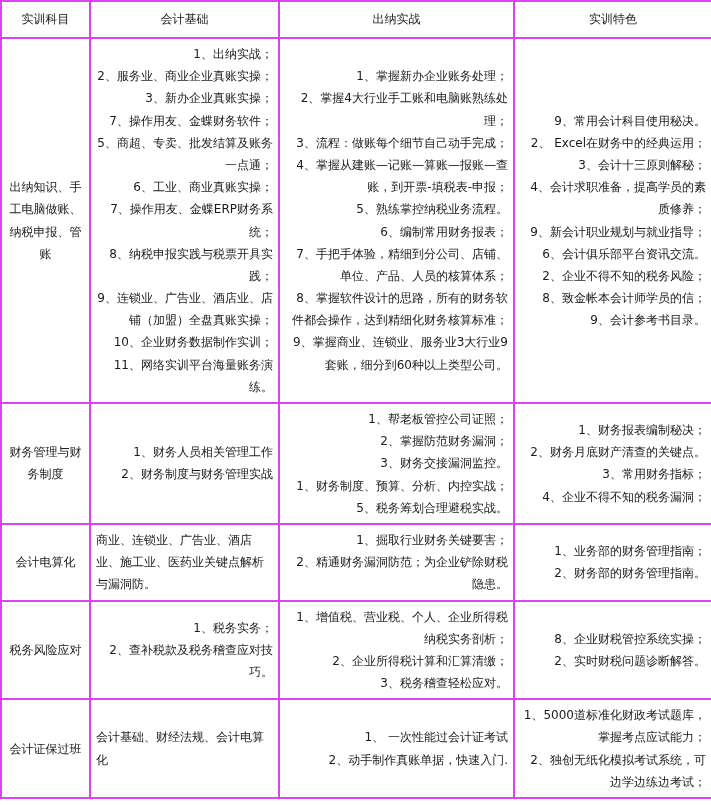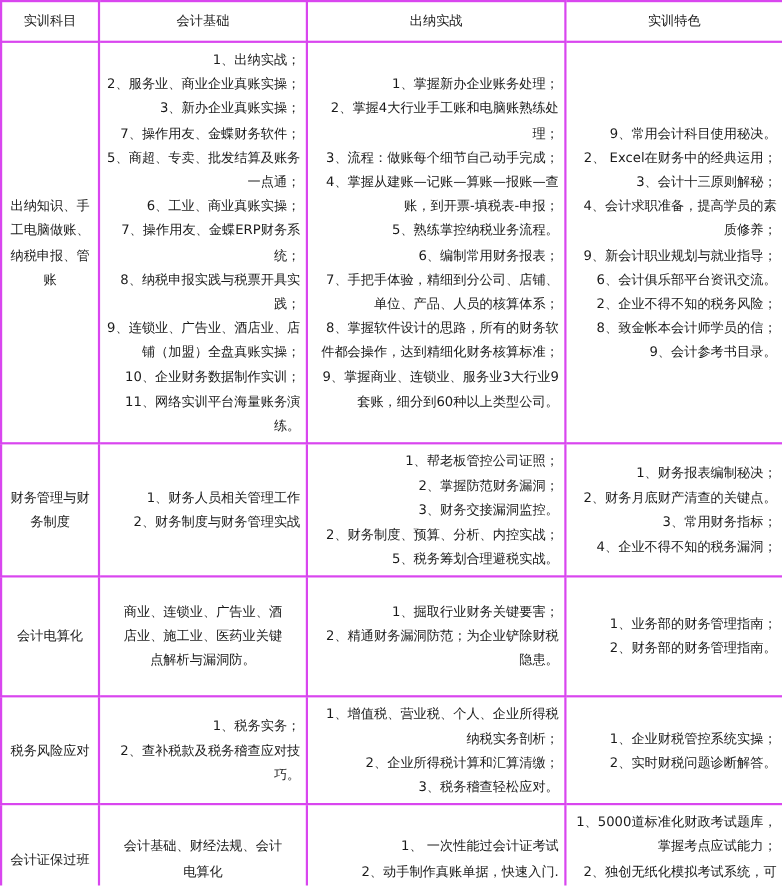--- a/index.html
+++ b/index.html
@@ -142,7 +142,7 @@
             <li>1、帮老板管控公司证照；</li>
             <li>2、掌握防范财务漏洞；</li>
             <li>3、财务交接漏洞监控。</li>
-            <li>2、财务制度、预算、分析、内控实战；</li>
+            <li>1、财务制度、预算、分析、内控实战；</li>
             <li>5、税务筹划合理避税实战。</li>
           </ol>
         </td>

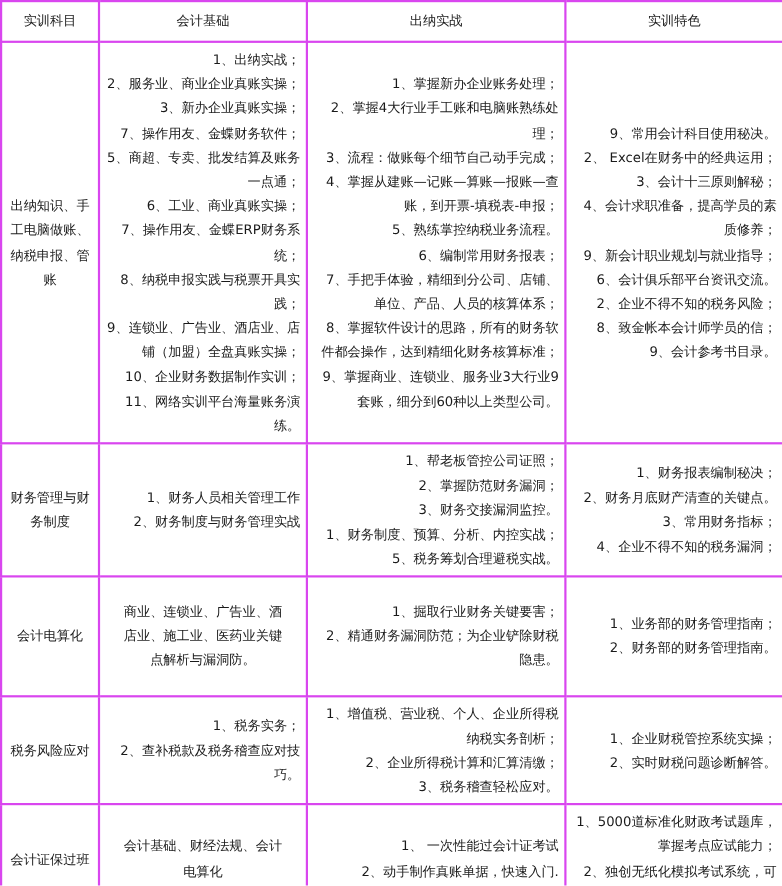--- a/index.html
+++ b/index.html
@@ -64,7 +64,7 @@
     text-indent: 0;
   }
   td.plain-cell { text-align: left; }
-  .plain-text { margin: 16px; text-align: center; }
+  .plain-text { margin: 0; }
 </style>
 </head>
 <body>

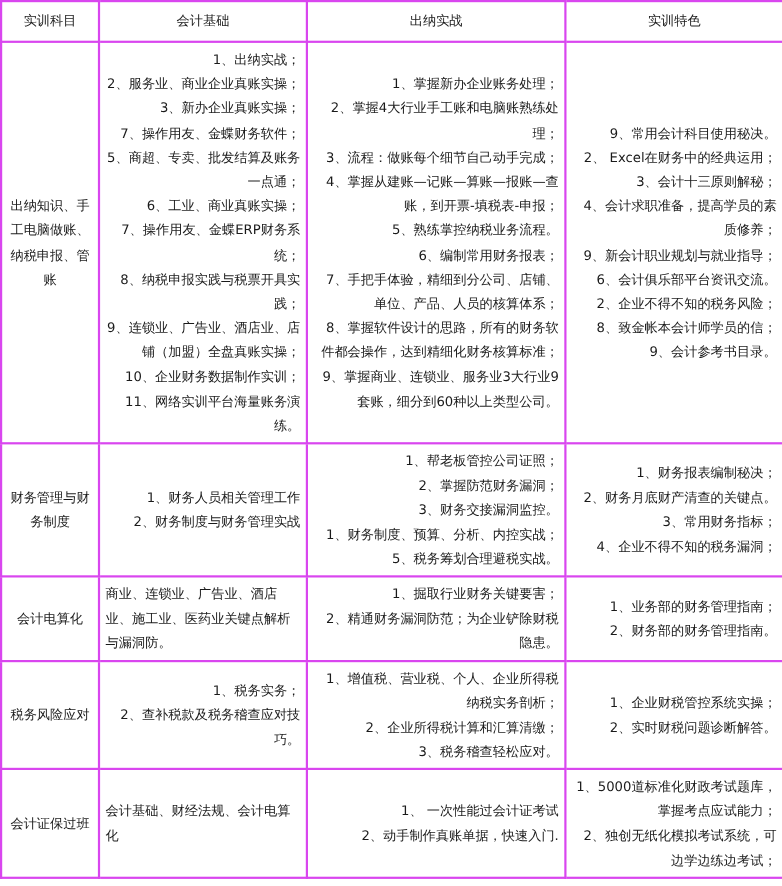--- a/index.html
+++ b/index.html
@@ -190,7 +190,7 @@
         </td>
         <td class="list-cell">
           <ol class="items">
-            <li>1、企业财税管控系统实操；</li>
+            <li>8、企业财税管控系统实操；</li>
             <li>2、实时财税问题诊断解答。</li>
           </ol>
         </td>

